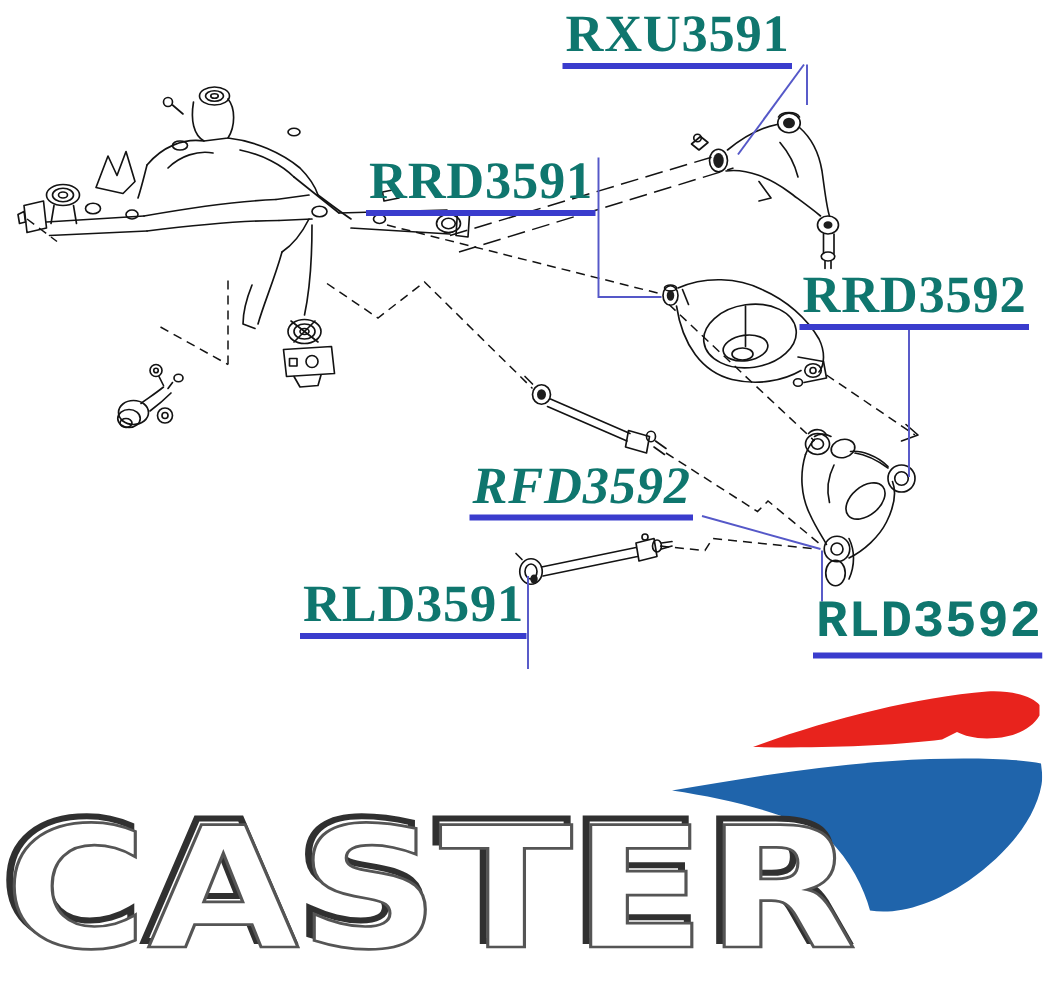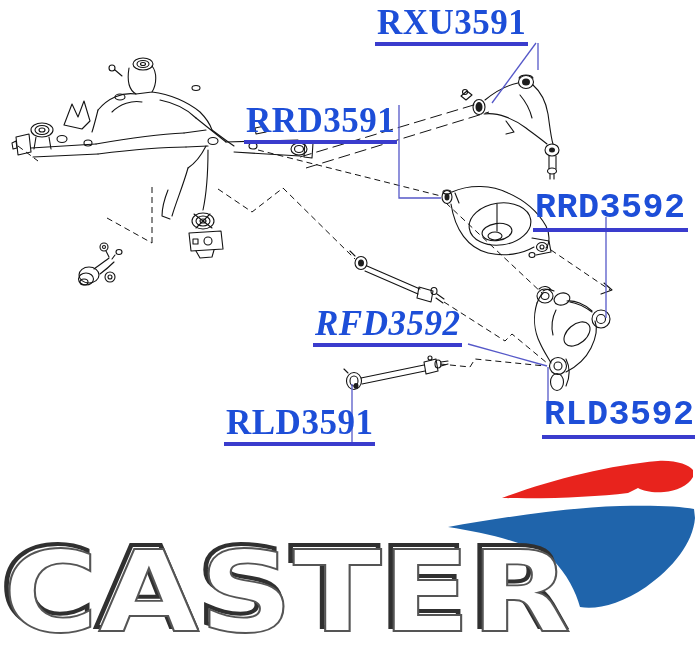--- a/index.html
+++ b/index.html
@@ -8,7 +8,7 @@
   svg{position:absolute;left:0;top:0;}
   #diagram-svg{width:695px;height:460px;}
   #logo-svg{top:455px;width:695px;height:214px;}
-  .part-label{position:absolute;color:#1d4ed8;font-weight:bold;font-size:35px;
+  .part-label{position:absolute;color:#0f766e;font-weight:bold;font-size:35px;
               line-height:33px;letter-spacing:0.5px;padding:0 2px 3px 2px;
               border-bottom:4px solid #3a3ccd;white-space:nowrap;cursor:pointer;
               font-family:"Liberation Serif","DejaVu Serif",serif;}

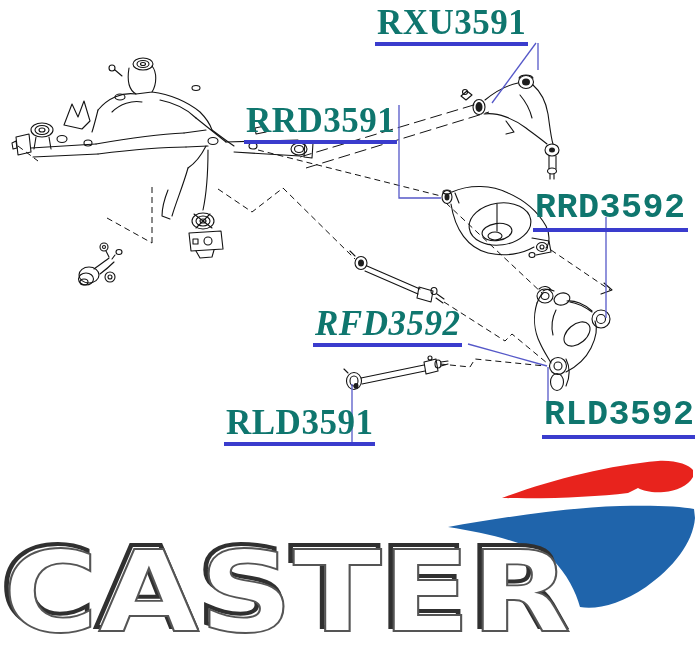--- a/index.html
+++ b/index.html
@@ -14,7 +14,7 @@
               font-family:"Liberation Serif","DejaVu Serif",serif;}
   #lbl-rxu3591{left:375px;top:6px;}
   #lbl-rrd3591{left:244px;top:64px;margin-top:40px;}
-  #lbl-rrd3592{left:533px;top:192px;font-family:Liberation Mono, monospace;}
+  #lbl-rrd3592{left:533px;top:180px;}
   #lbl-rfd3592{left:313px;top:307px;font-style:italic;}
   #lbl-rld3591{left:200px;top:406px;margin-left:24px;}
   #lbl-rld3592{left:542px;top:399px;font-family:Liberation Mono, monospace;}

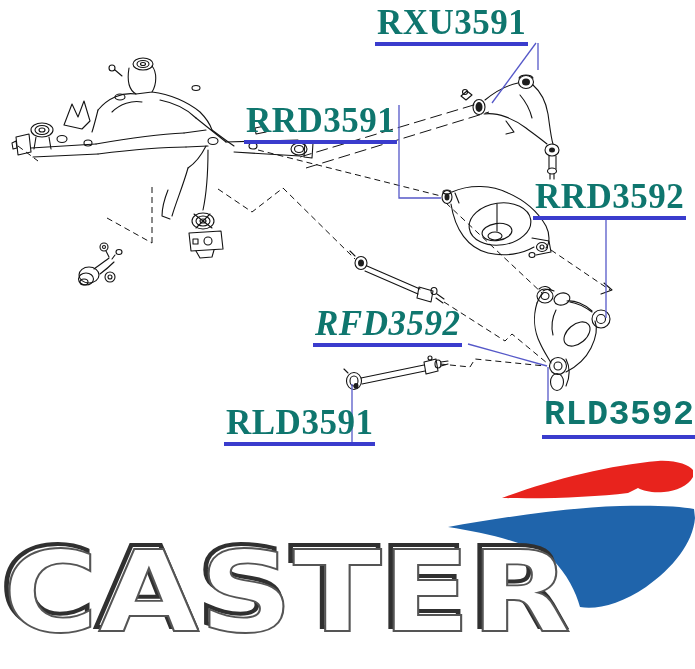--- a/index.html
+++ b/index.html
@@ -16,7 +16,7 @@
   #lbl-rrd3591{left:244px;top:64px;margin-top:40px;}
   #lbl-rrd3592{left:533px;top:180px;}
   #lbl-rfd3592{left:313px;top:307px;font-style:italic;}
-  #lbl-rld3591{left:200px;top:406px;margin-left:24px;}
+  #lbl-rld3591{left:200px;top:386px;}
   #lbl-rld3592{left:542px;top:399px;font-family:Liberation Mono, monospace;}
   .lineart{stroke:#131313;fill:none;stroke-width:1.1;stroke-linecap:round;stroke-linejoin:round;}
   .dk{fill:#1d1d1d;stroke:none;}

